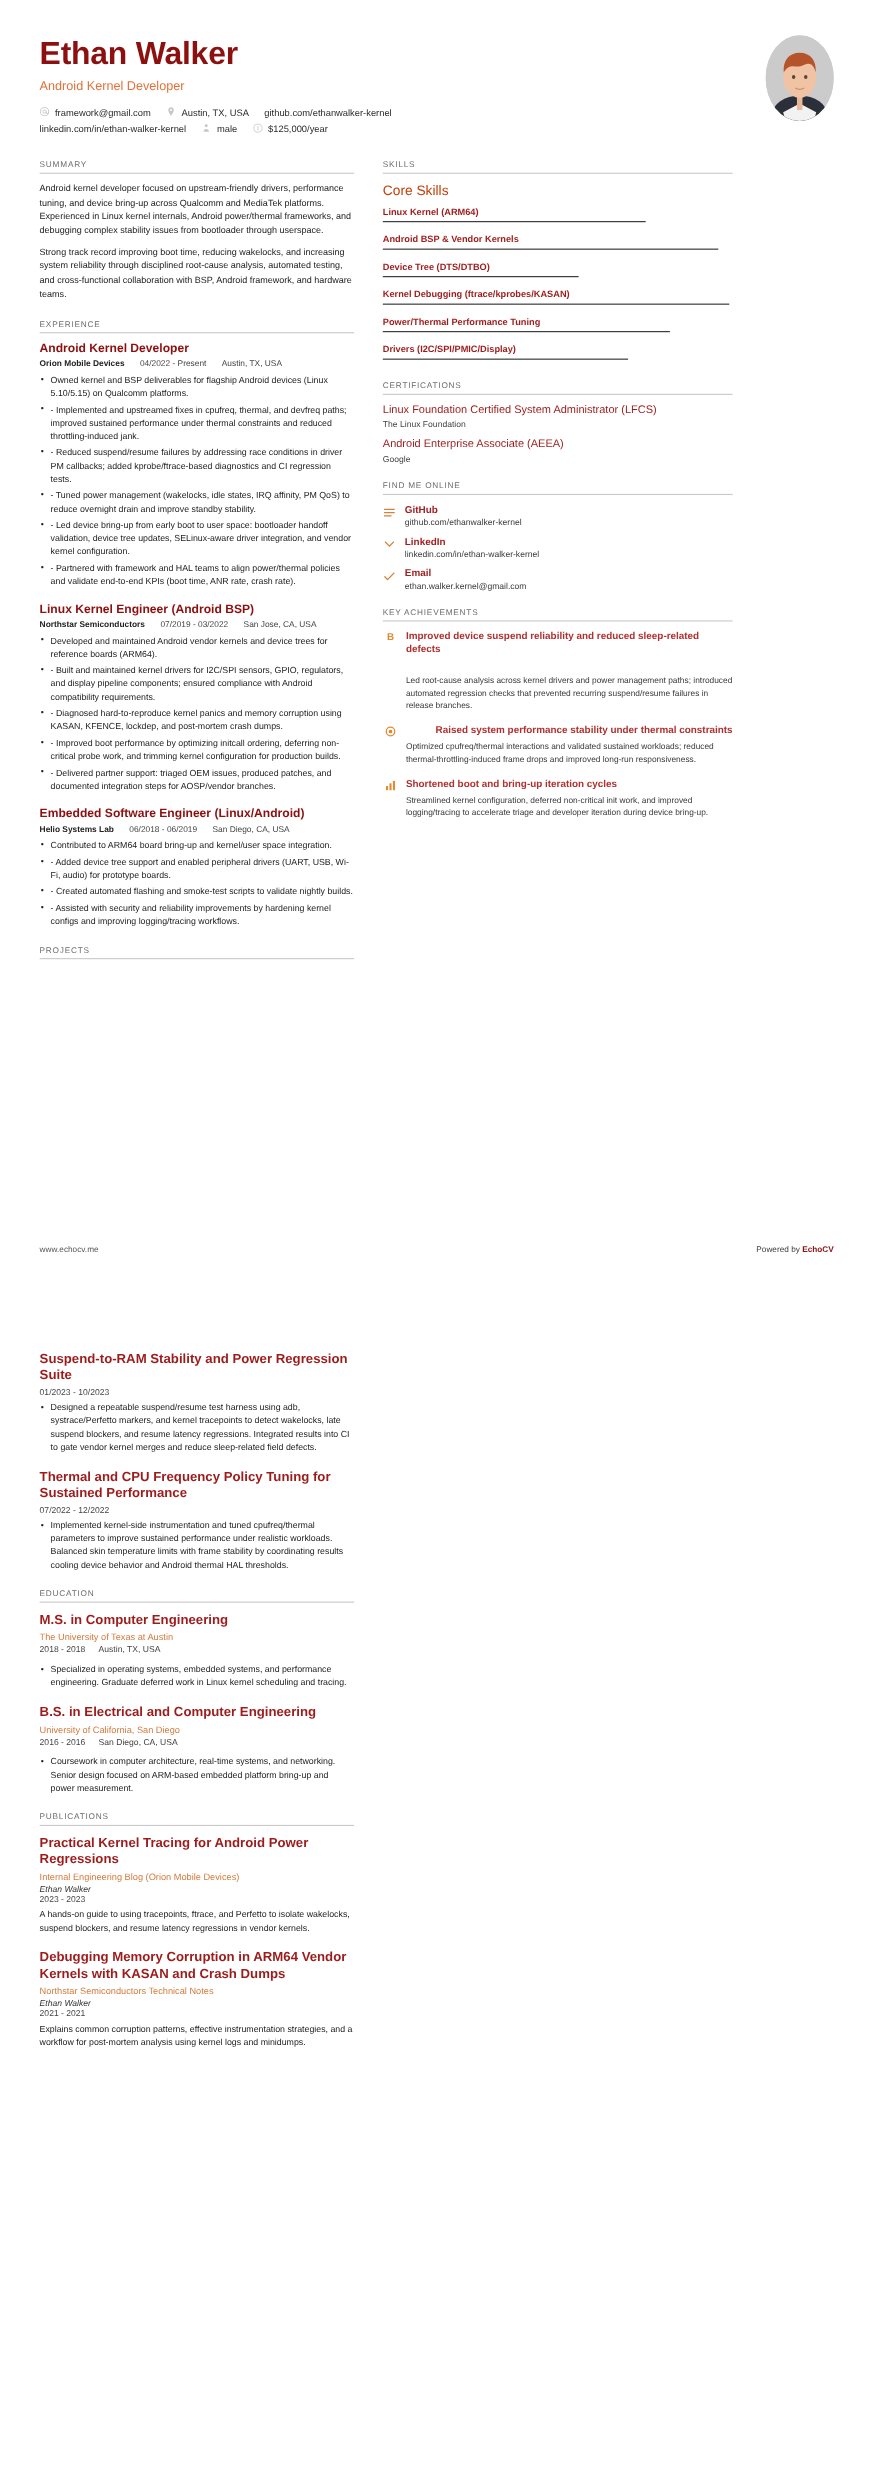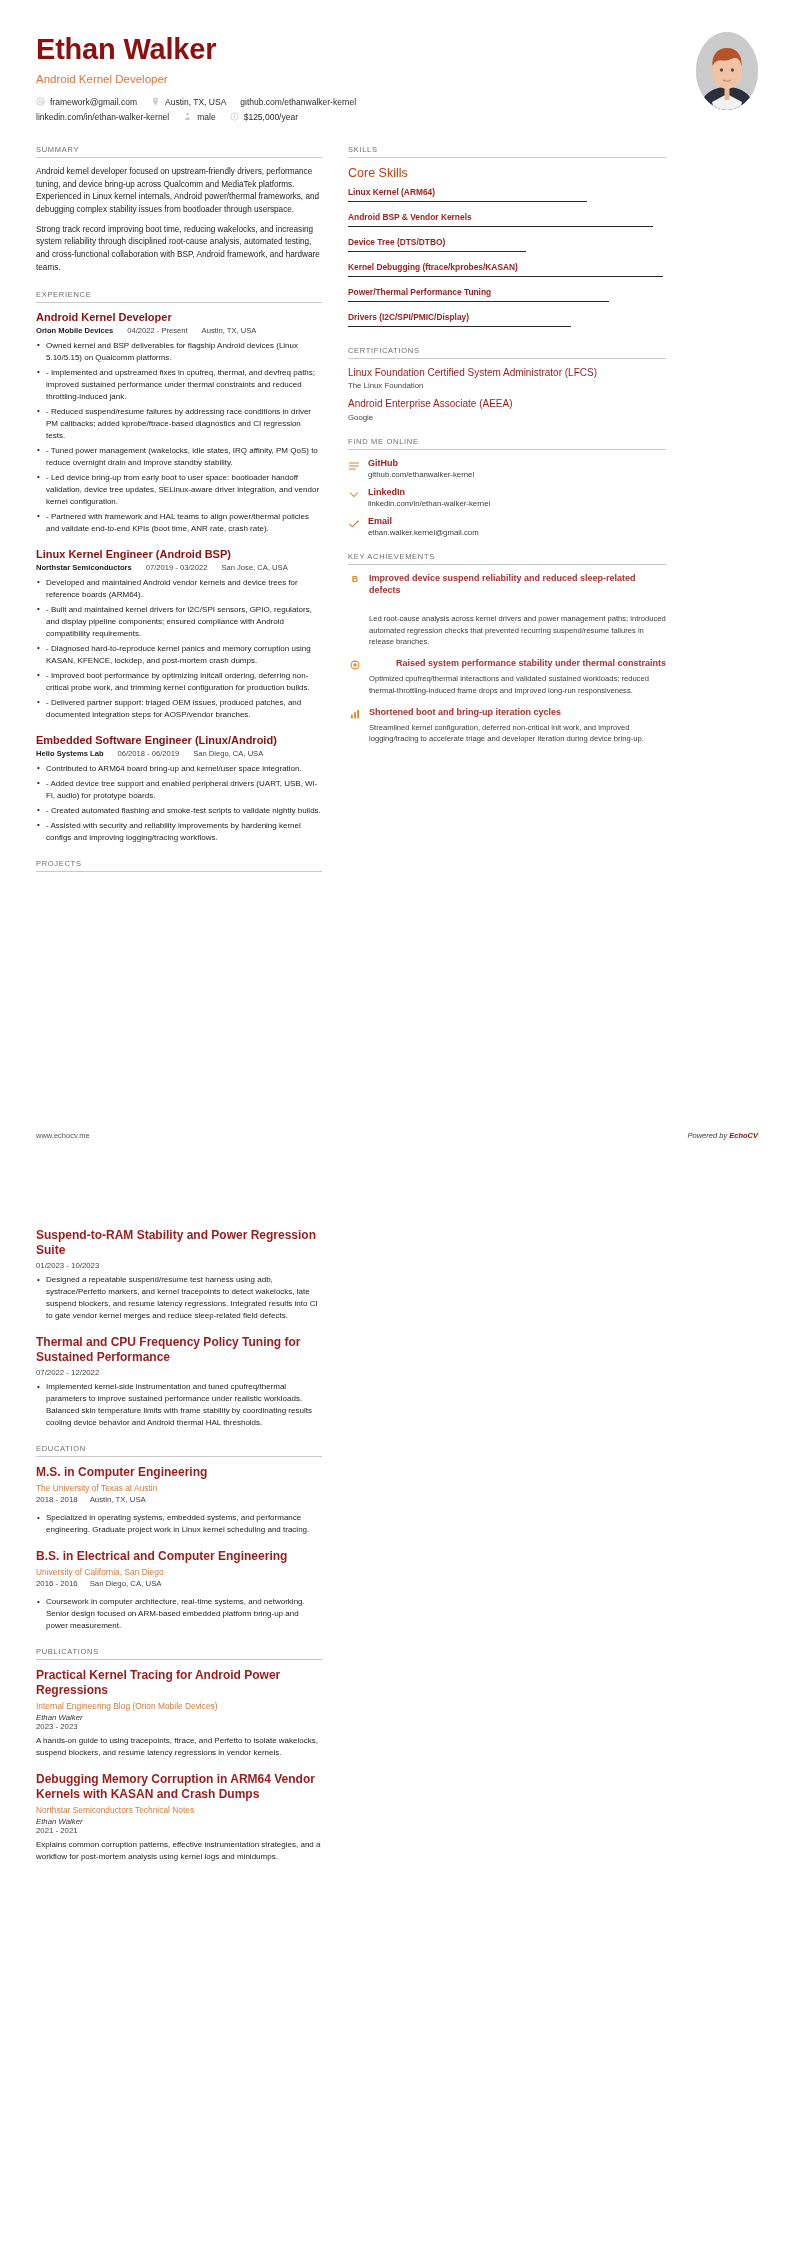--- a/index.html
+++ b/index.html
@@ -242,7 +242,7 @@
     padding: 8px 36px 14px 36px;
     border-top: 0;
   }
-  .footer .brand { color: #3a3a3a; font-style: italic; }
+  .footer .brand { color: #3a3a3a; }
   .footer .brand b { color: #8c1010; font-weight: 700; }
   .pagebreak { height: 16px; background: #fff; }
 </style>

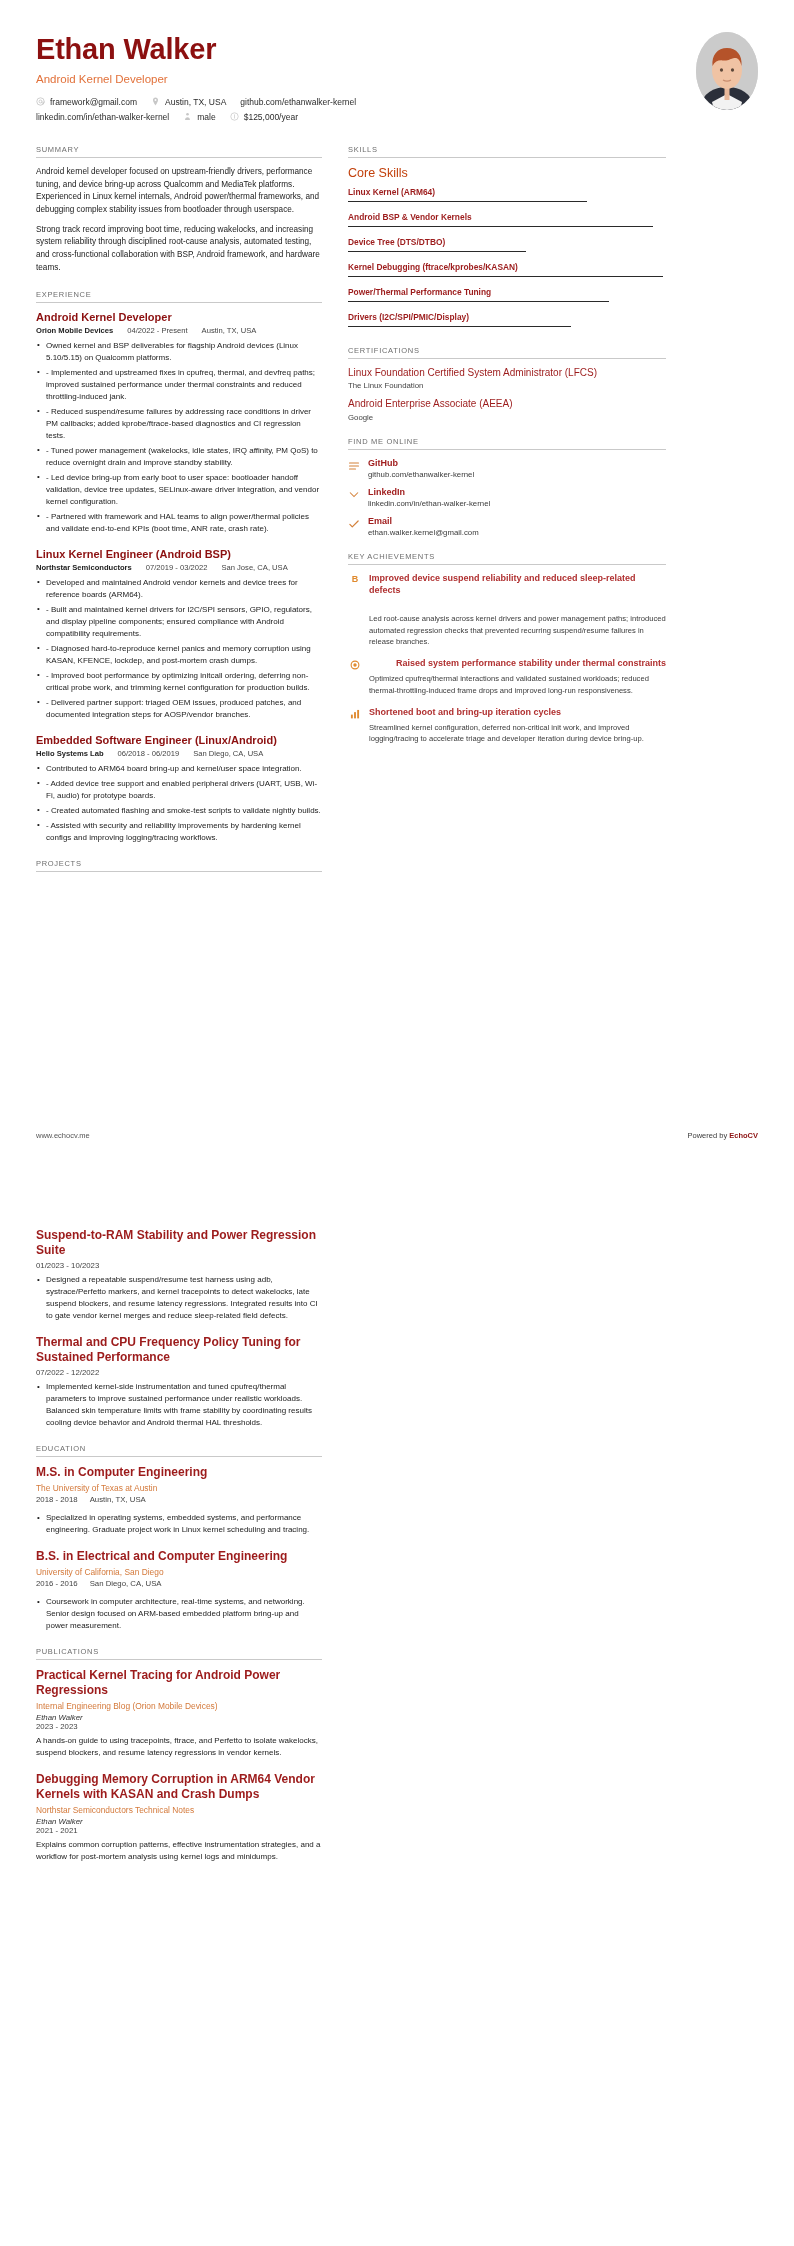--- a/index.html
+++ b/index.html
@@ -560,7 +560,7 @@
               <span class="entry-date">Austin, TX, USA</span>
             </div>
             <ul class="bullets">
-              <li>Specialized in operating systems, embedded systems, and performance engineering. Graduate project work in Linux kernel scheduling and tracing.</li>
+              <li>Specialized in operating systems, embedded systems, and performance engineering. Graduate deferred work in Linux kernel scheduling and tracing.</li>
             </ul>
           </div>
 

